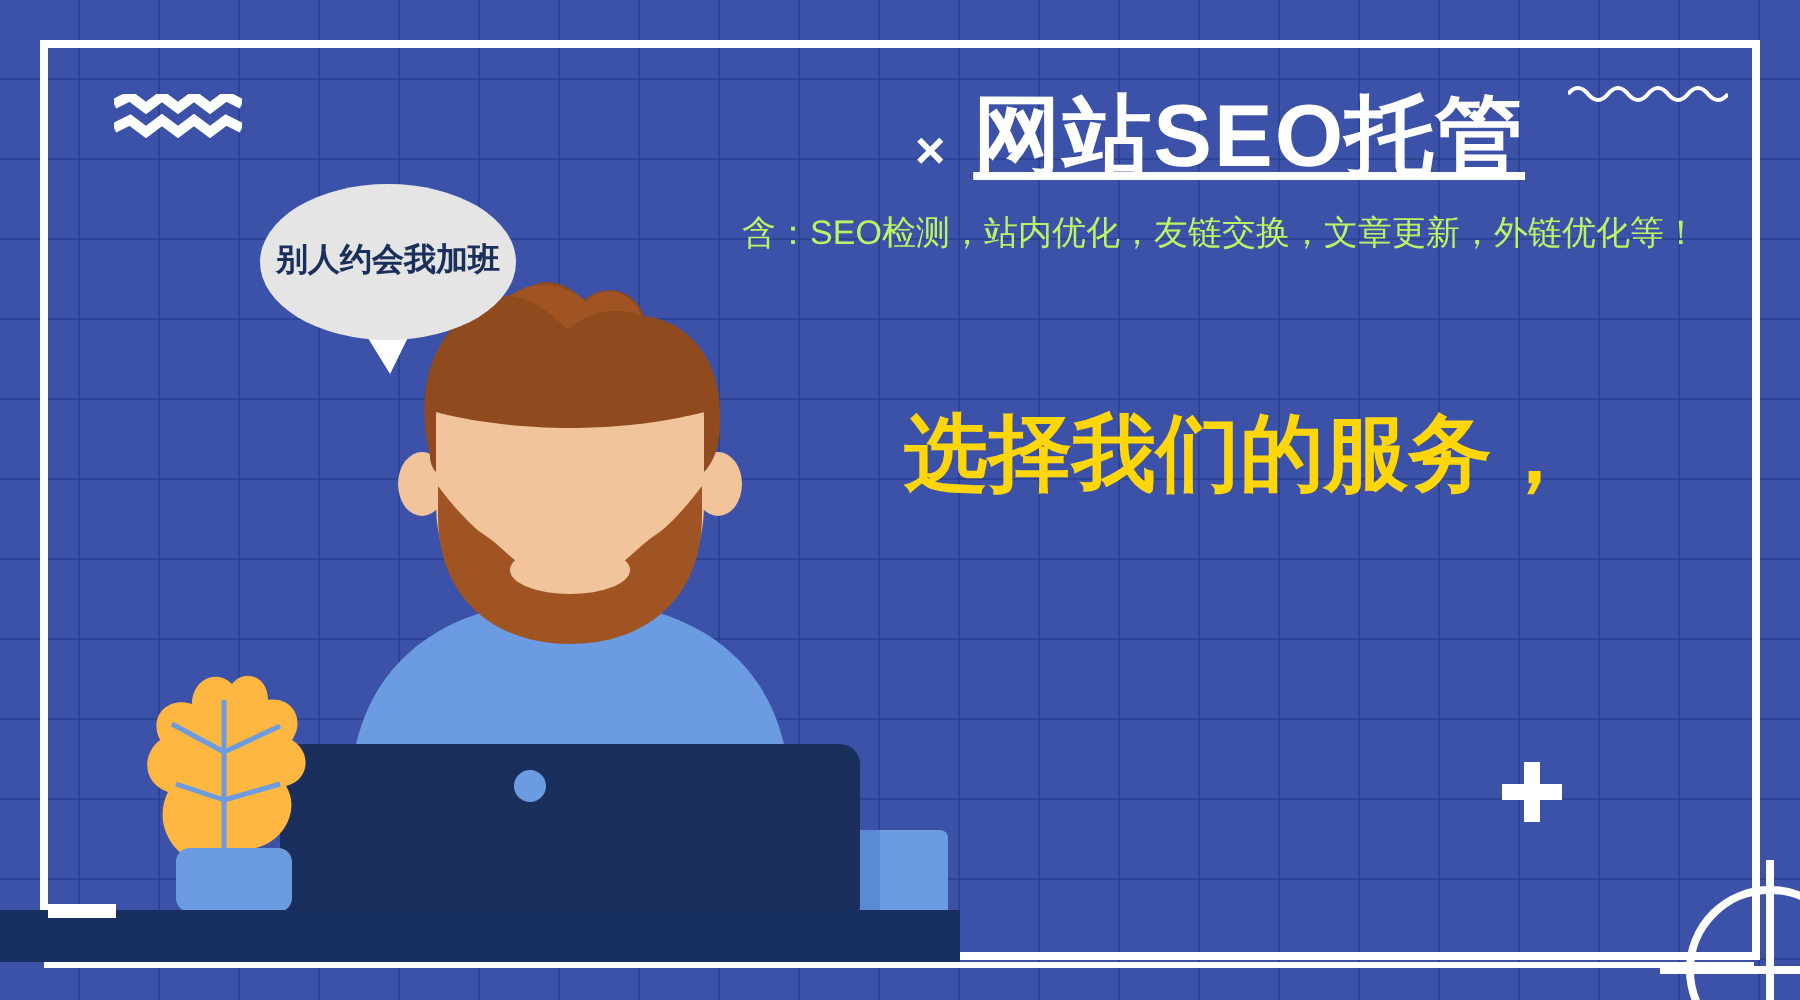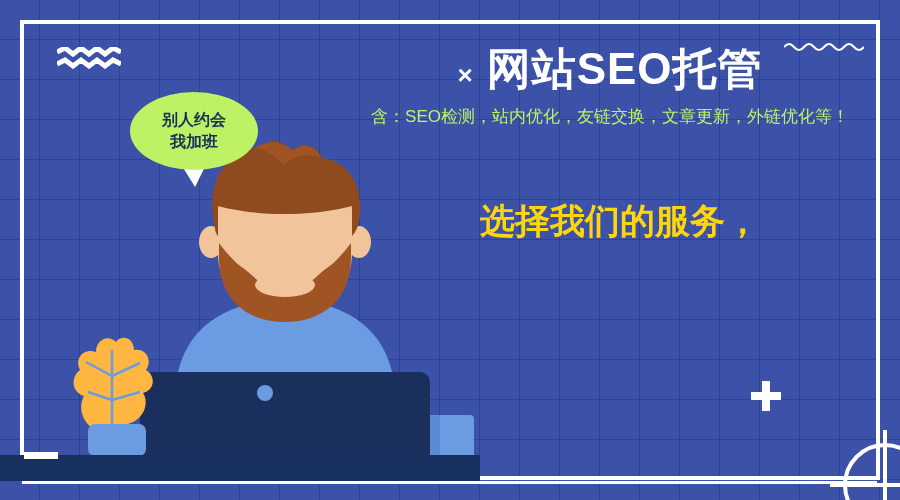--- a/index.html
+++ b/index.html
@@ -77,6 +77,7 @@
     letter-spacing:1px;
     line-height:1.15;
     white-space:nowrap;
+    text-decoration:underline;
   }
   .subtitle {
     margin-top:10px;

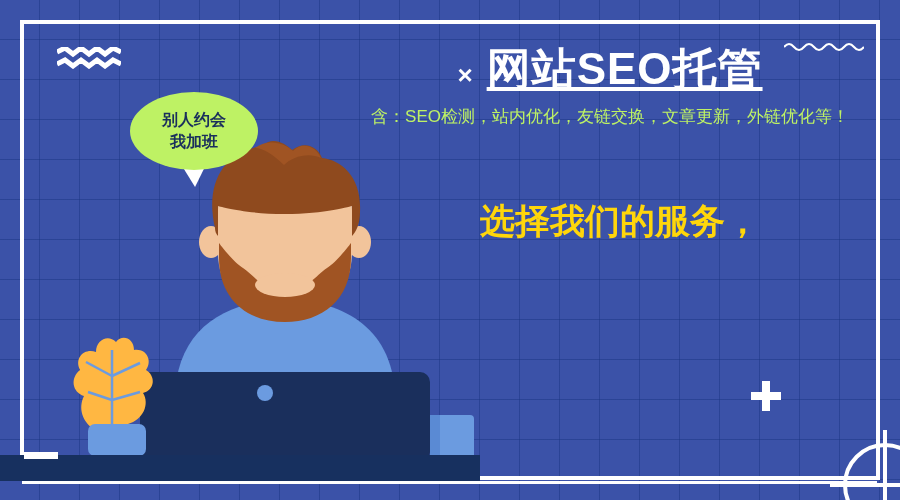--- a/index.html
+++ b/index.html
@@ -107,9 +107,9 @@
     position:absolute;
     left:130px; top:92px;
     width:128px; height:78px;
-    background:#bef264;
+    background:#e5e5e5;
     border-radius:50%/50%;
-    display:flex; flex-direction:column;
+    display:flex; flex-direction:row;
     align-items:center; justify-content:center;
     z-index:6;
   }

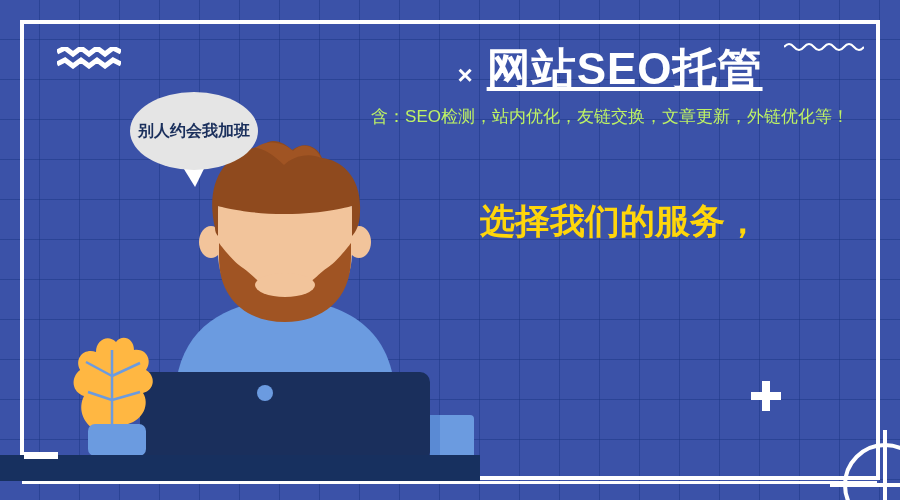--- a/index.html
+++ b/index.html
@@ -96,7 +96,7 @@
   }
   .slogan-line {
     color:#FFD60A;
-    font-size:35px;
+    font-size:42px;
     font-weight:bold;
     line-height:1.78;
     white-space:nowrap;

